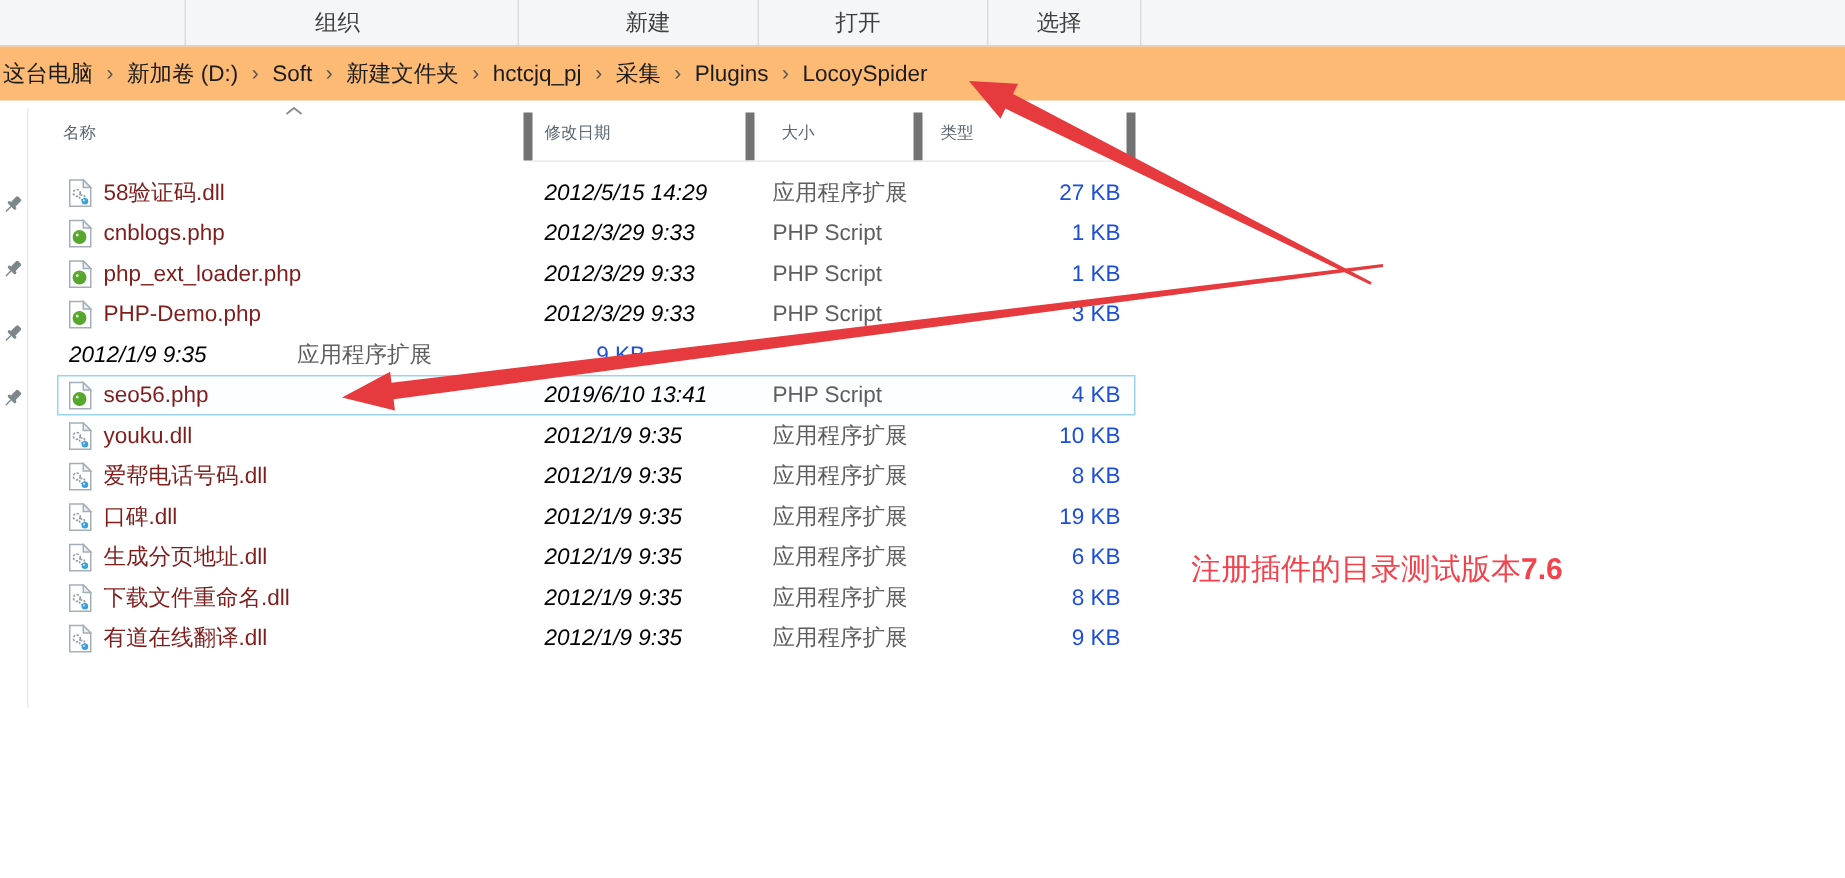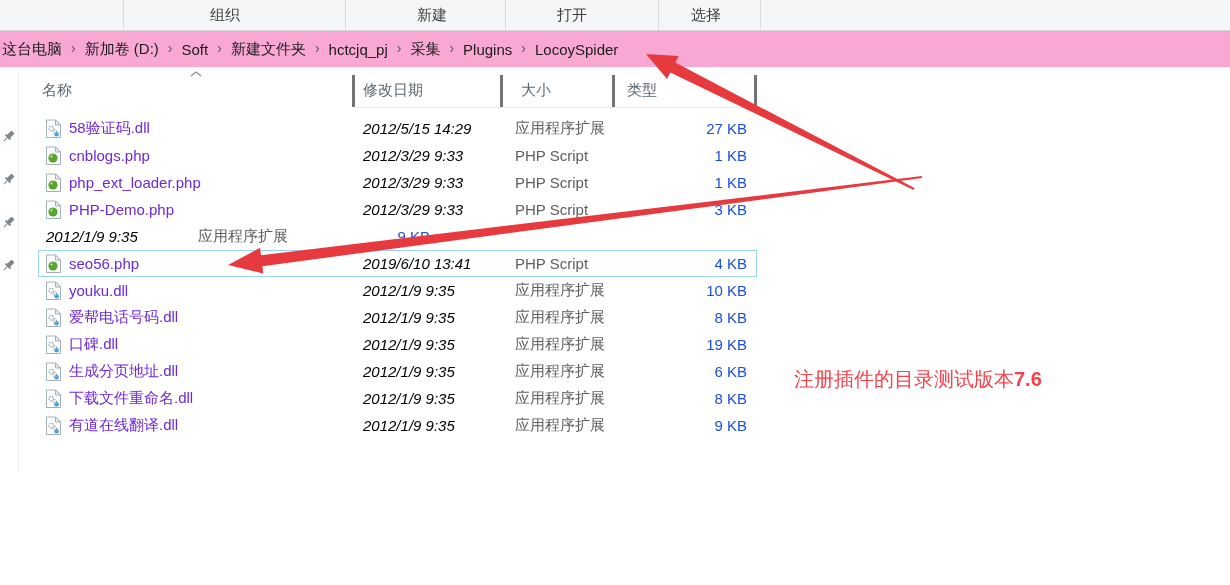--- a/index.html
+++ b/index.html
@@ -16,7 +16,7 @@
 
   
   .breadcrumb { position:absolute; left:0; top:31px; width:1230px; height:36px;
-            background:#f9a8d4; display:flex; align-items:center; padding-left:2px;
+            background:#fdba74; display:flex; align-items:center; padding-left:2px;
             font-size:15px; color:#1c1c1c; white-space:nowrap; }
   .crumb { cursor:default; }
   .crumb-sep { color:#555; margin:0 9px; font-size:14px; transform:translateY(-1px); }

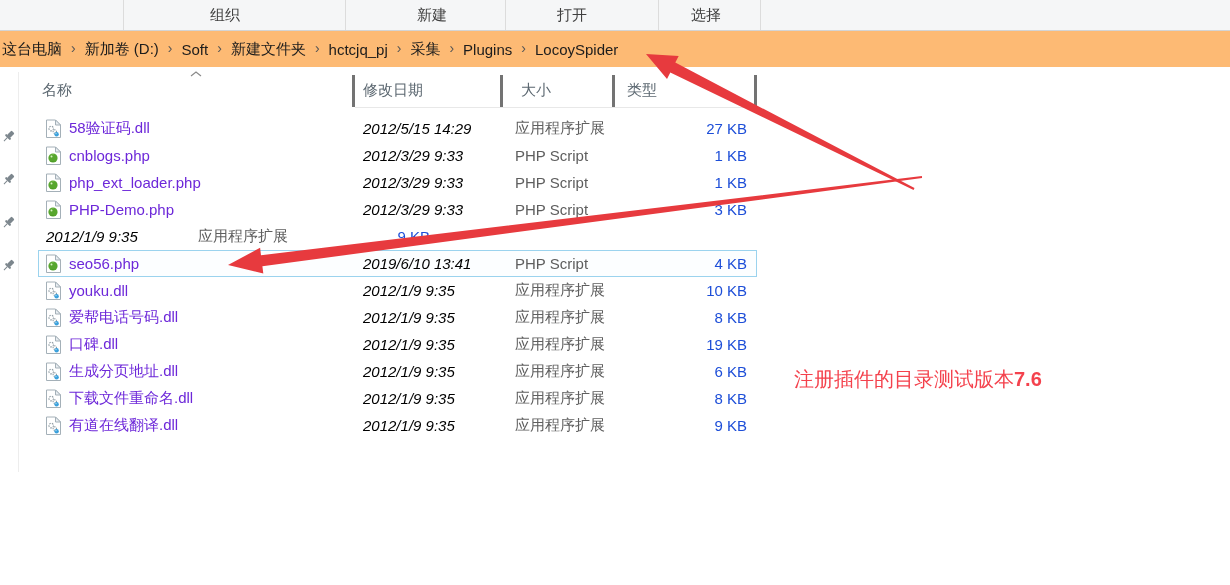--- a/index.html
+++ b/index.html
@@ -28,7 +28,7 @@
   
   .list { position:absolute; left:38px; top:75px; width:719px; }
   .list-header { display:flex; height:32px; }
-  .hcell { font-size:15px; color:#5b6770; padding-top:6px; border-right:3px solid #737373; }
+  .hcell { font-size:11px; color:#5b6770; padding-top:6px; border-right:6px solid #737373; }
   .hcell.name { width:317px; padding-left:4px; }
   .hcell.date { width:148px; padding-left:8px; }
   .hcell.type { width:142px; padding-left:12px; }

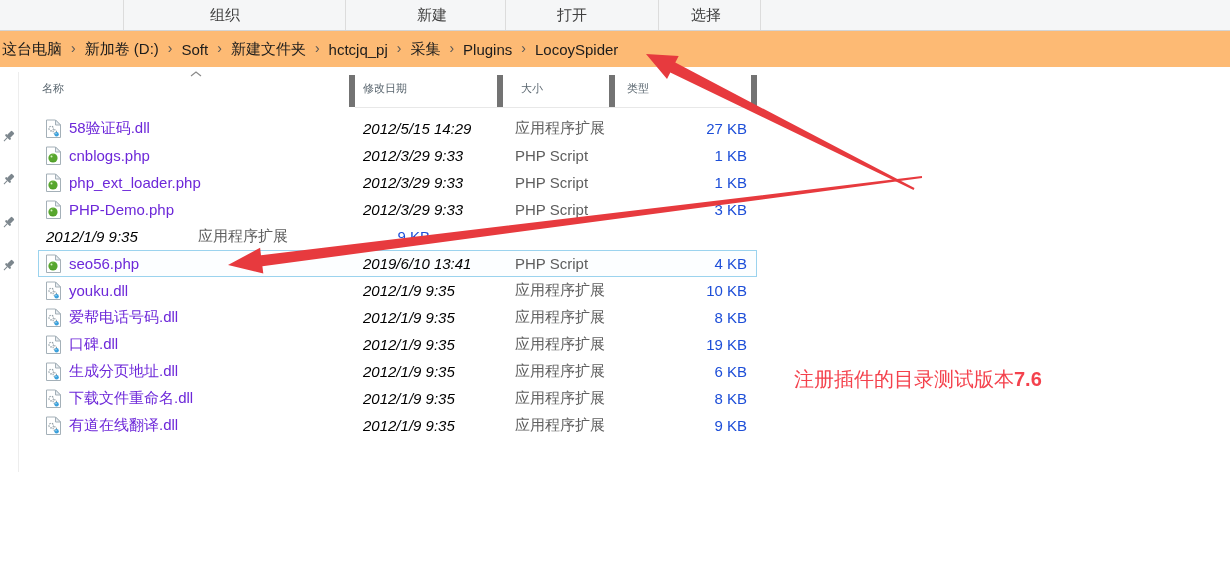--- a/index.html
+++ b/index.html
@@ -39,7 +39,7 @@
   .rows { margin-top:8px; }
   .row { display:flex; align-items:center; height:27px; font-size:15px; }
   .row.selected { box-shadow: inset 0 0 0 1px #9bd3ee; background:#fcfeff;justify-content:space-between; }
-  .cell-name { width:317px; display:flex; align-items:center; padding-left:7px; color:#6d28d9; }
+  .cell-name { width:317px; display:flex; align-items:center; padding-left:7px; color:#7f1d1d; }
   .cell-name .fname { margin-left:7px; white-space:nowrap; }
   .cell-date { width:148px; padding-left:8px; color:#000000; white-space:nowrap;font-style:italic; }
   .cell-type { width:142px; padding-left:12px; color:#5e5e5e; white-space:nowrap; }

